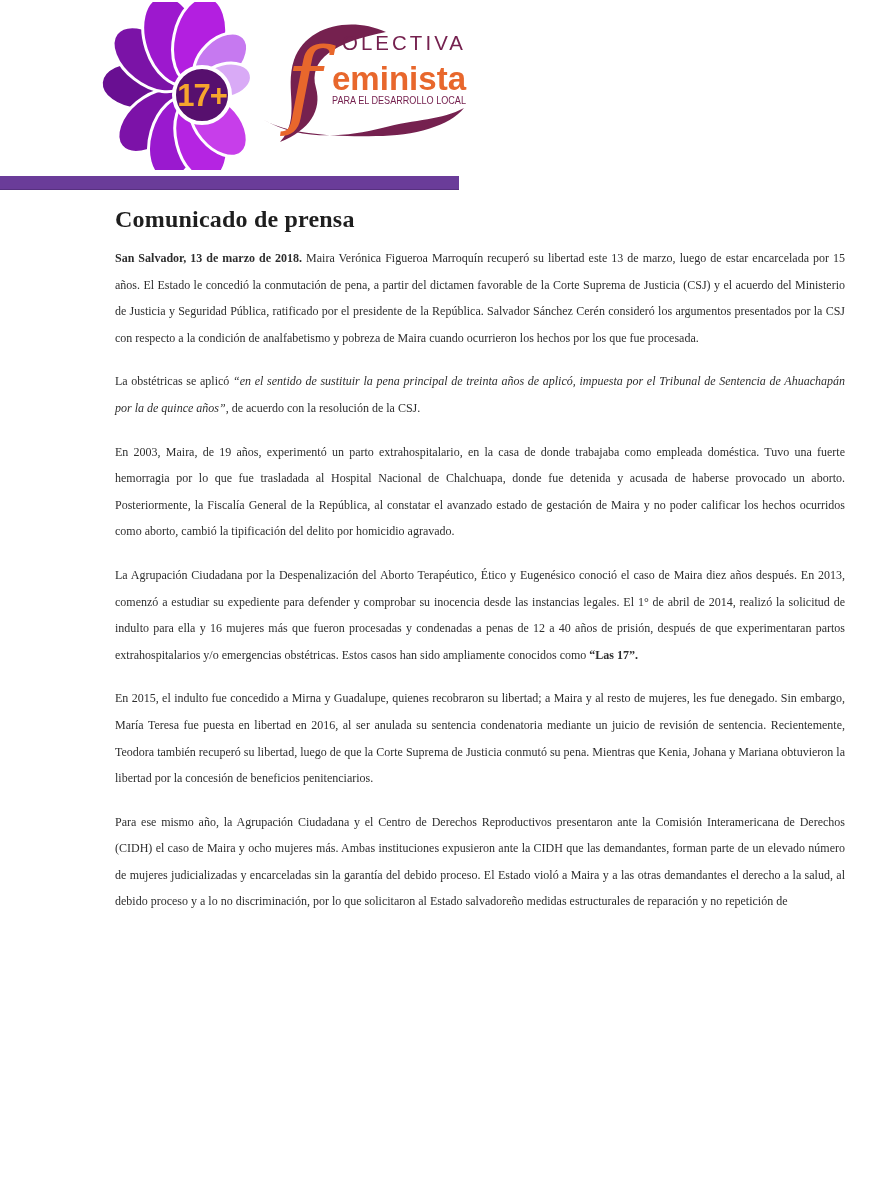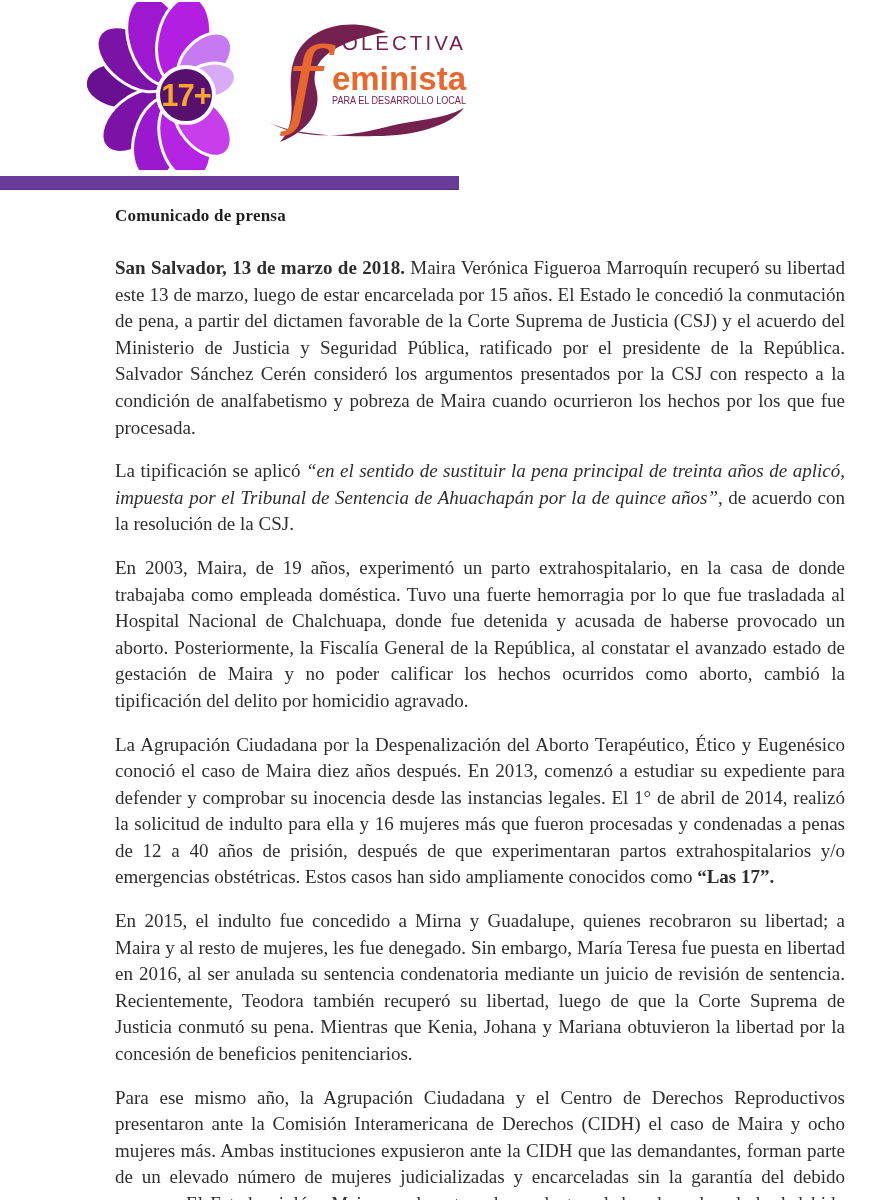--- a/index.html
+++ b/index.html
@@ -8,7 +8,7 @@
 
   
   .header{position:absolute;left:0;top:0;width:890px;height:176px;}
-  .flower-logo{position:absolute;left:81px;top:2px;width:175px;height:168px;}
+  .flower-logo{position:absolute;left:97px;top:2px;width:175px;height:168px;}
   .org-logo{position:absolute;left:258px;top:16px;width:212px;height:132px;}
   .divider-bar{position:absolute;left:0;top:176px;width:459px;height:13px;border-bottom:1px solid #57307f;}
 

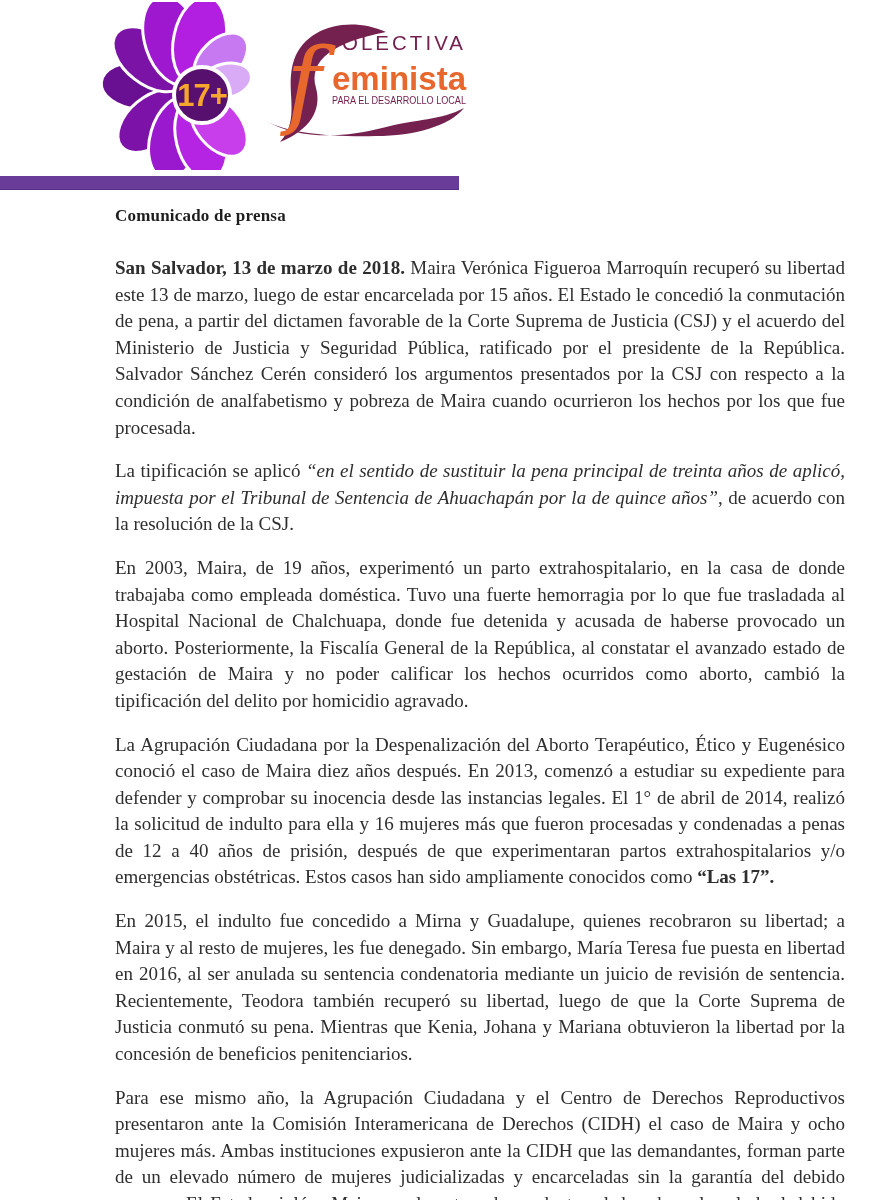--- a/index.html
+++ b/index.html
@@ -14,7 +14,7 @@
 
   
   .doc{position:absolute;left:115px;top:206px;width:730px;}
-  .doc h1{font-size:17px;font-weight:bold;color:#1e1e1e;margin:0 0 29px 0;letter-spacing:.2px;}
+  .doc h1{font-size:24px;font-weight:bold;color:#1e1e1e;margin:0 0 12px 0;letter-spacing:.2px;}
   .para{font-size:19px;line-height:26.6px;color:#2e2e2e;text-align:justify;margin:0 0 17px 0;}
   .para .b{font-weight:bold;}
   .para .i{font-style:italic;}

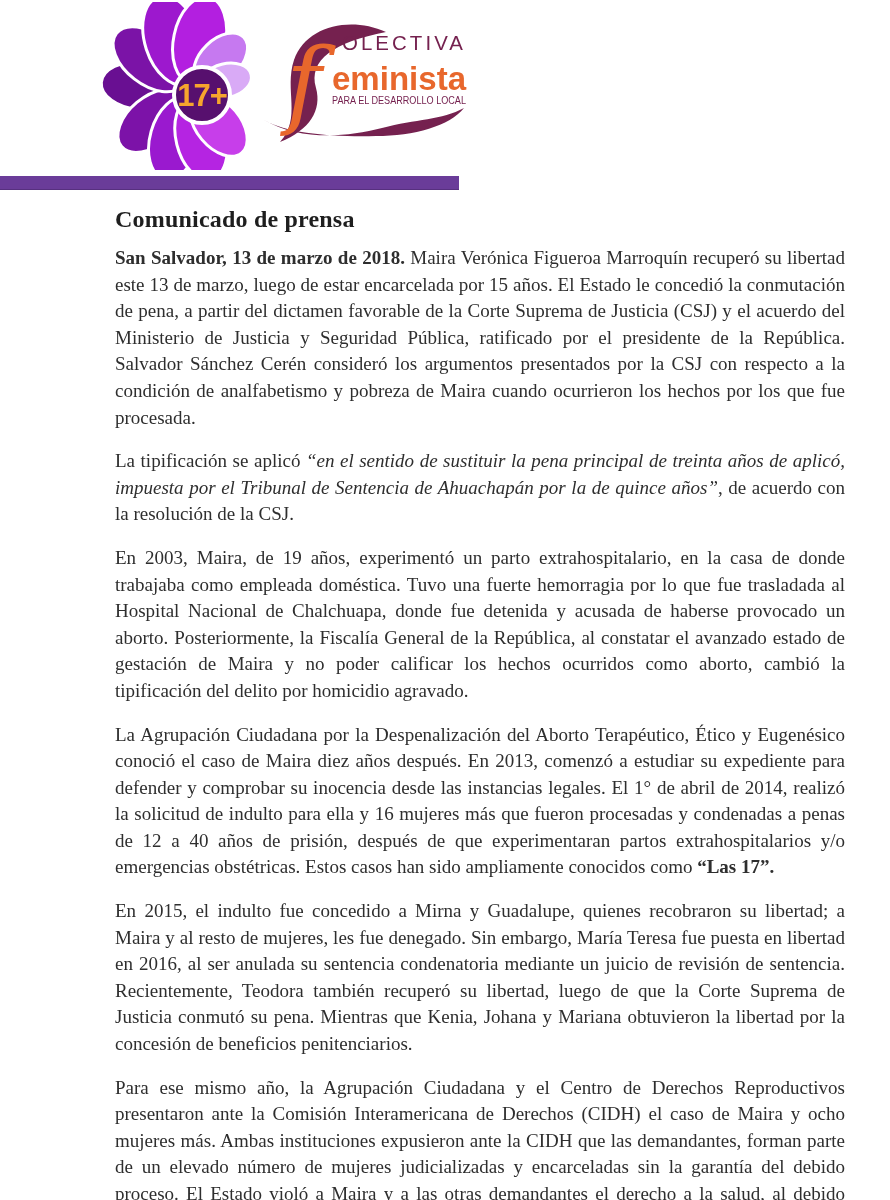--- a/index.html
+++ b/index.html
@@ -15,7 +15,7 @@
   
   .doc{position:absolute;left:115px;top:206px;width:730px;}
   .doc h1{font-size:24px;font-weight:bold;color:#1e1e1e;margin:0 0 12px 0;letter-spacing:.2px;}
-  .para{font-size:19px;line-height:26.6px;color:#2e2e2e;text-align:justify;margin:0 0 17px 0;}
+  .para{font-size:12px;line-height:26.6px;color:#2e2e2e;text-align:justify;margin:0 0 17px 0;}
   .para .b{font-weight:bold;}
   .para .i{font-style:italic;}
 </style>

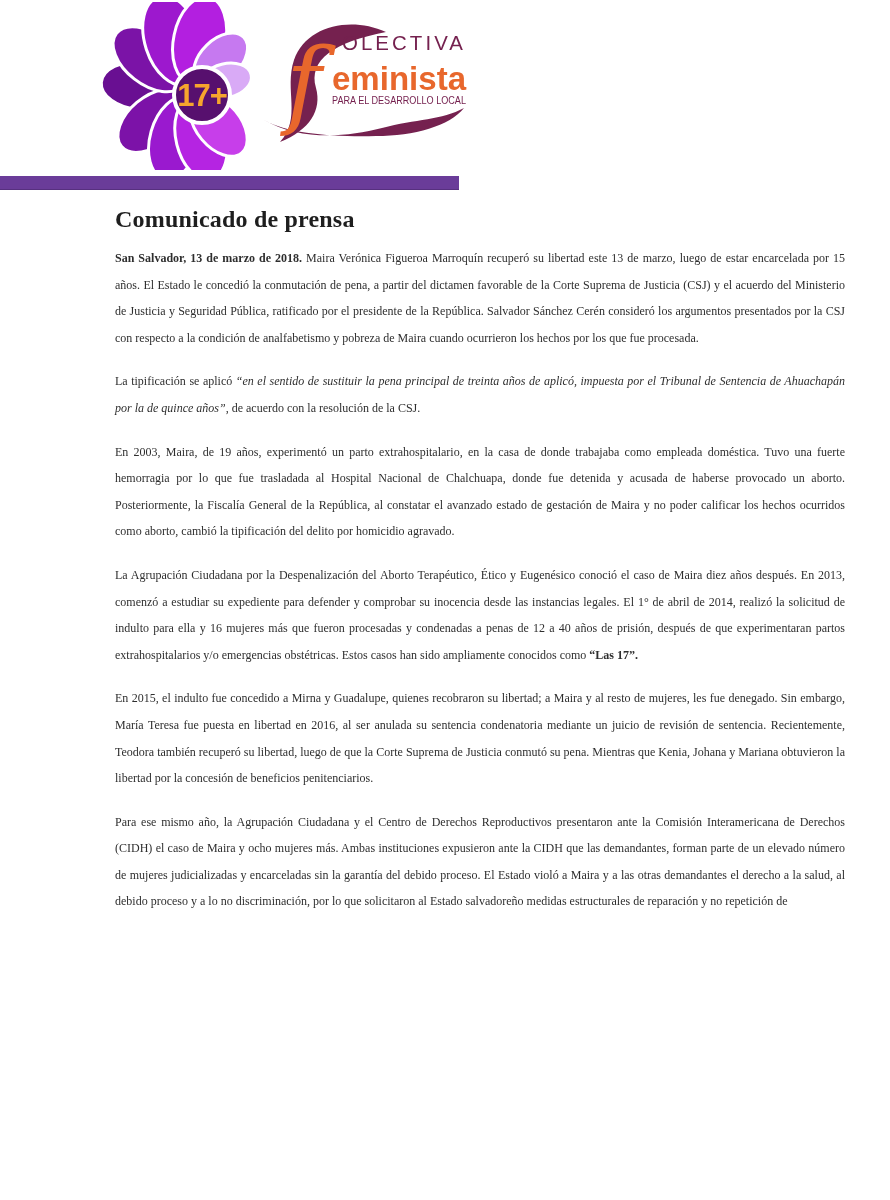--- a/index.html
+++ b/index.html
@@ -64,7 +64,7 @@
     <h1>Comunicado de prensa</h1>
     <div id="paragraphs">
         <p class="para"><span class="b">San Salvador, 13 de marzo de 2018.</span><span> Maira Verónica Figueroa Marroquín recuperó su libertad este 13 de marzo, luego de estar encarcelada por 15 años. El Estado le concedió la conmutación de pena, a partir del dictamen favorable de la Corte Suprema de Justicia (CSJ) y el acuerdo del Ministerio de Justicia y Seguridad Pública, ratificado por el presidente de la República. Salvador Sánchez Cerén consideró los argumentos presentados por la CSJ con respecto a la condición de analfabetismo y pobreza de Maira cuando ocurrieron los hechos por los que fue procesada.</span></p>
-        <p class="para"><span>La tipificación se aplicó </span><span class="i">“en el sentido de sustituir la pena principal de treinta años de aplicó, impuesta por el Tribunal de Sentencia de Ahuachapán por la de quince años”</span><span>, de acuerdo con la resolución de la CSJ.</span></p>
+        <p class="para"><span>La obstétricas se aplicó </span><span class="i">“en el sentido de sustituir la pena principal de treinta años de aplicó, impuesta por el Tribunal de Sentencia de Ahuachapán por la de quince años”</span><span>, de acuerdo con la resolución de la CSJ.</span></p>
         <p class="para"><span>En 2003, Maira, de 19 años, experimentó un parto extrahospitalario, en la casa de donde trabajaba como empleada doméstica. Tuvo una fuerte hemorragia por lo que fue trasladada al Hospital Nacional de Chalchuapa, donde fue detenida y acusada de haberse provocado un aborto. Posteriormente, la Fiscalía General de la República, al constatar el avanzado estado de gestación de Maira y no poder calificar los hechos ocurridos como aborto, cambió la tipificación del delito por homicidio agravado.</span></p>
         <p class="para"><span>La Agrupación Ciudadana por la Despenalización del Aborto Terapéutico, Ético y Eugenésico conoció el caso de Maira diez años después. En 2013, comenzó a estudiar su expediente para defender y comprobar su inocencia desde las instancias legales. El 1° de abril de 2014, realizó la solicitud de indulto para ella y 16 mujeres más que fueron procesadas y condenadas a penas de 12 a 40 años de prisión, después de que experimentaran partos extrahospitalarios y/o emergencias obstétricas. Estos casos han sido ampliamente conocidos como </span><span class="b">“Las 17”.</span></p>
         <p class="para"><span>En 2015, el indulto fue concedido a Mirna y Guadalupe, quienes recobraron su libertad; a Maira y al resto de mujeres, les fue denegado. Sin embargo, María Teresa fue puesta en libertad en 2016, al ser anulada su sentencia condenatoria mediante un juicio de revisión de sentencia. Recientemente, Teodora también recuperó su libertad, luego de que la Corte Suprema de Justicia conmutó su pena. Mientras que Kenia, Johana y Mariana obtuvieron la libertad por la concesión de beneficios penitenciarios.</span></p>

